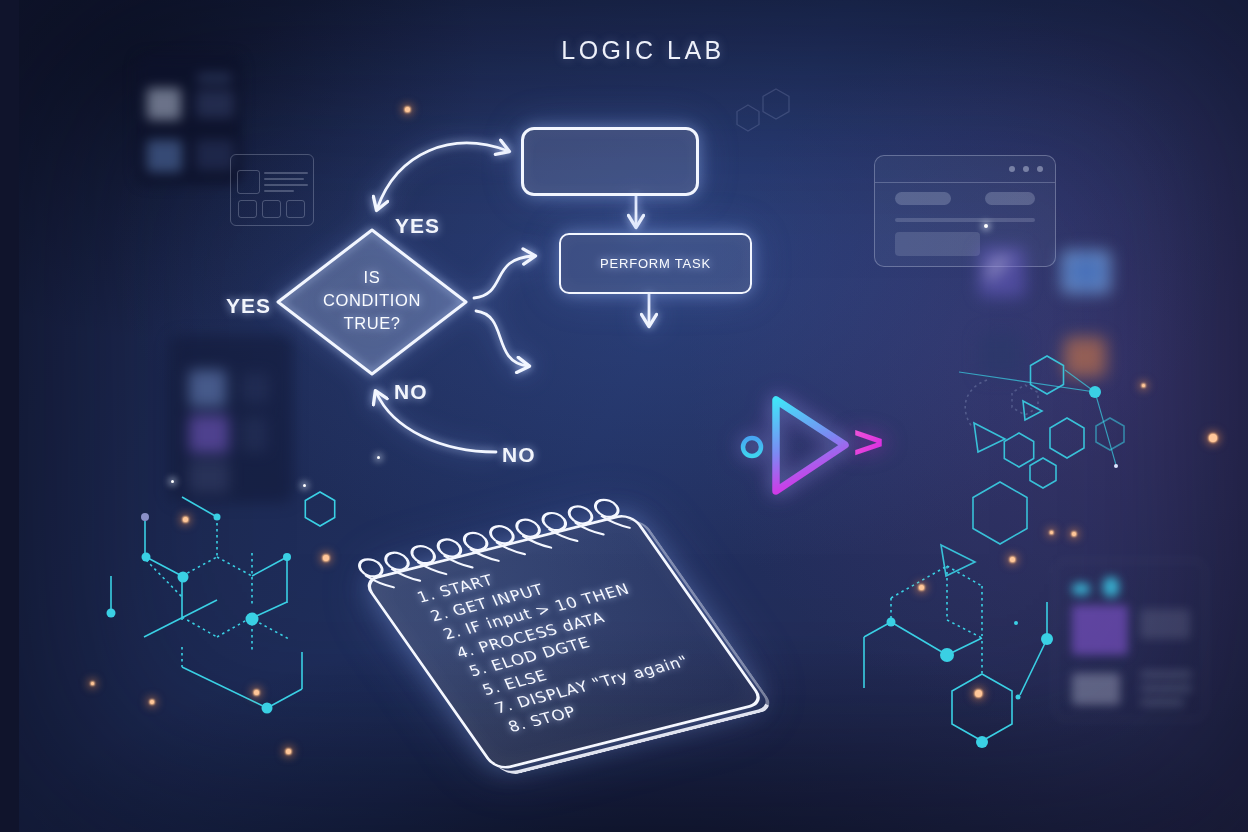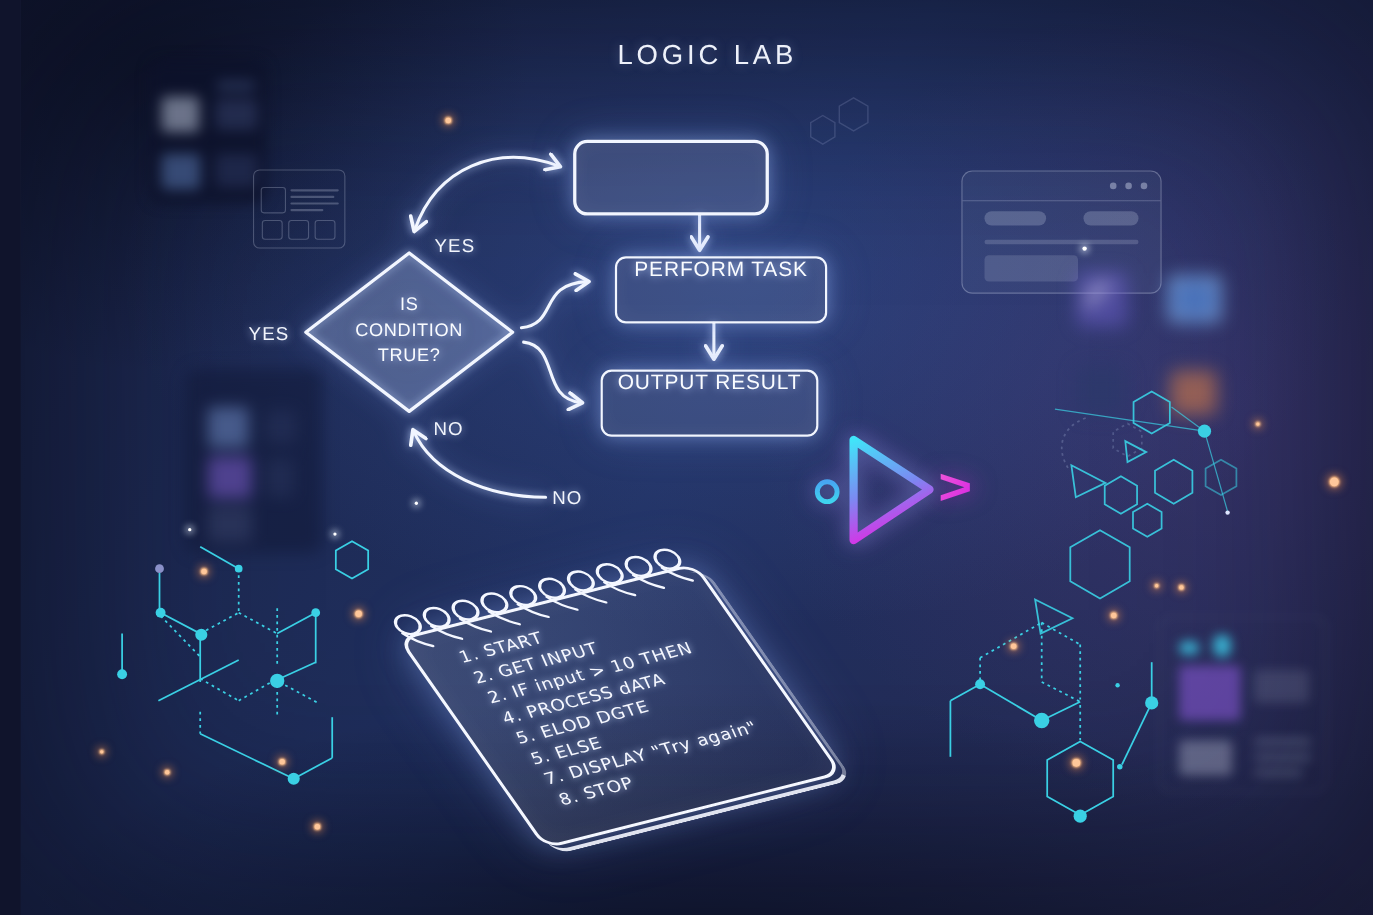--- a/index.html
+++ b/index.html
@@ -62,7 +62,7 @@
   .foutput{left:527px;top:336px;width:194px;height:57px;}
   .fdtext{left:278px;top:266px;width:150px;text-align:center;color:#fafcff;font-size:16.5px;
     line-height:23px;letter-spacing:0.6px;text-shadow:0 0 8px rgba(190,210,255,0.9);}
-  .flabel{position:absolute;color:#f2f5fc;font-size:17px;font-weight:400;letter-spacing:1px;
+  .flabel{position:absolute;color:#f2f5fc;font-size:21px;font-weight:700;letter-spacing:1px;
     text-shadow:0 0 8px rgba(190,210,255,0.8);}
   
   .and-text{left:766px;top:308px;font-size:48px;font-weight:500;letter-spacing:2px;

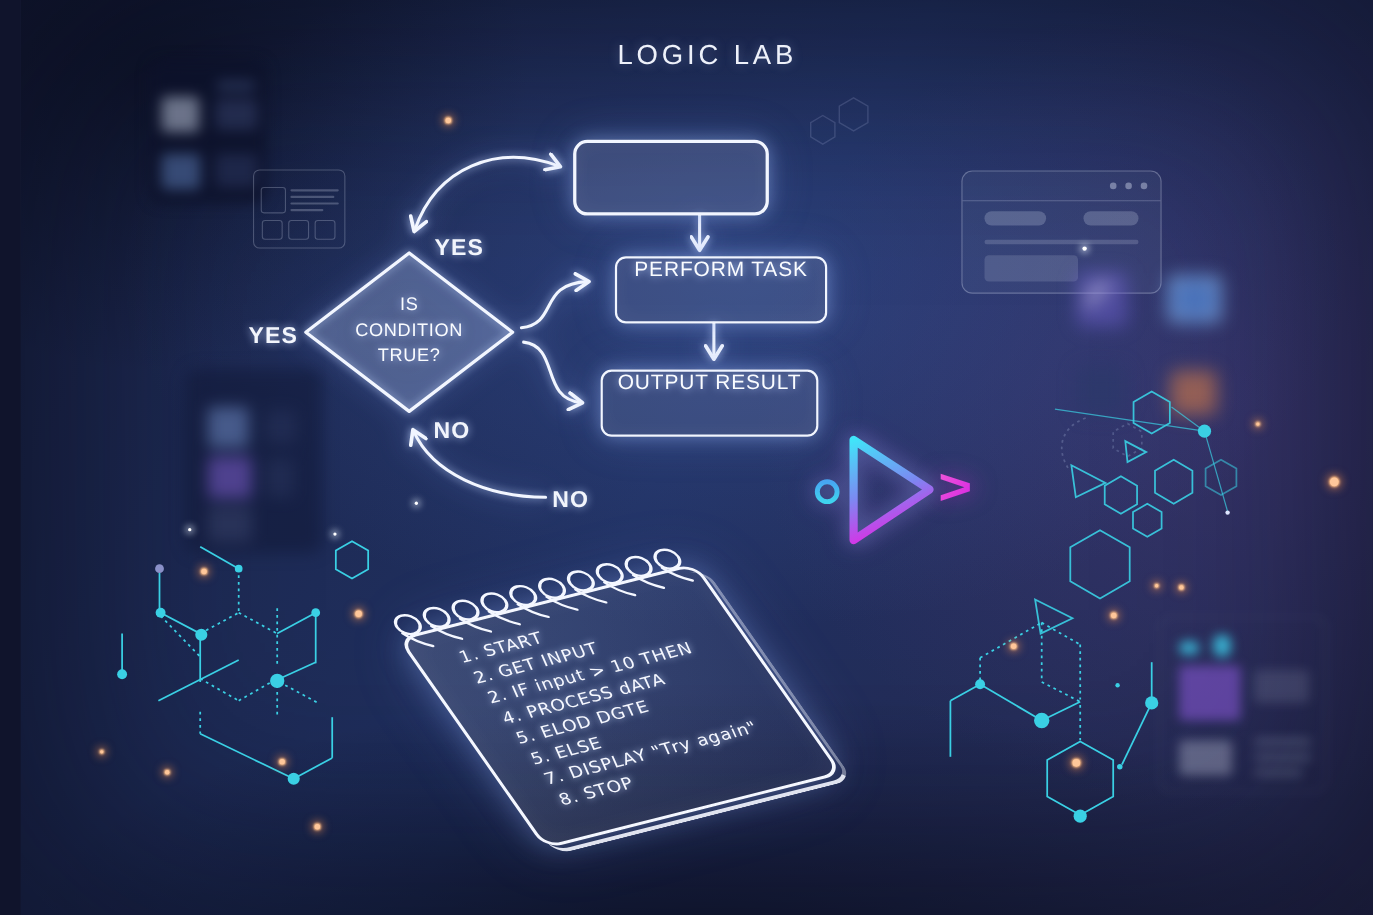--- a/index.html
+++ b/index.html
@@ -55,7 +55,7 @@
   .fdiamond{fill:rgba(216,228,255,0.13);stroke:#f2f6ff;stroke-width:3;stroke-linejoin:round;}
   .fbox{border:2.5px solid #f2f6ff;border-radius:10px;background:rgba(205,220,255,0.12);
     box-shadow:0 0 16px rgba(160,190,255,0.45),0 0 42px rgba(120,150,230,0.22),inset 0 0 18px rgba(255,255,255,0.05);
-    display:flex;justify-content:center;color:#fafcff;font-size:19px;
+    display:flex;align-items:center;justify-content:center;color:#fafcff;font-size:13px;
     letter-spacing:0.8px;text-shadow:0 0 8px rgba(190,210,255,0.9);}
   .fstart{left:502px;top:127px;width:172px;height:63px;border-radius:13px;border-width:3px;background:rgba(205,220,255,0.16);}
   .fperform{left:540px;top:233px;width:189px;height:57px;}

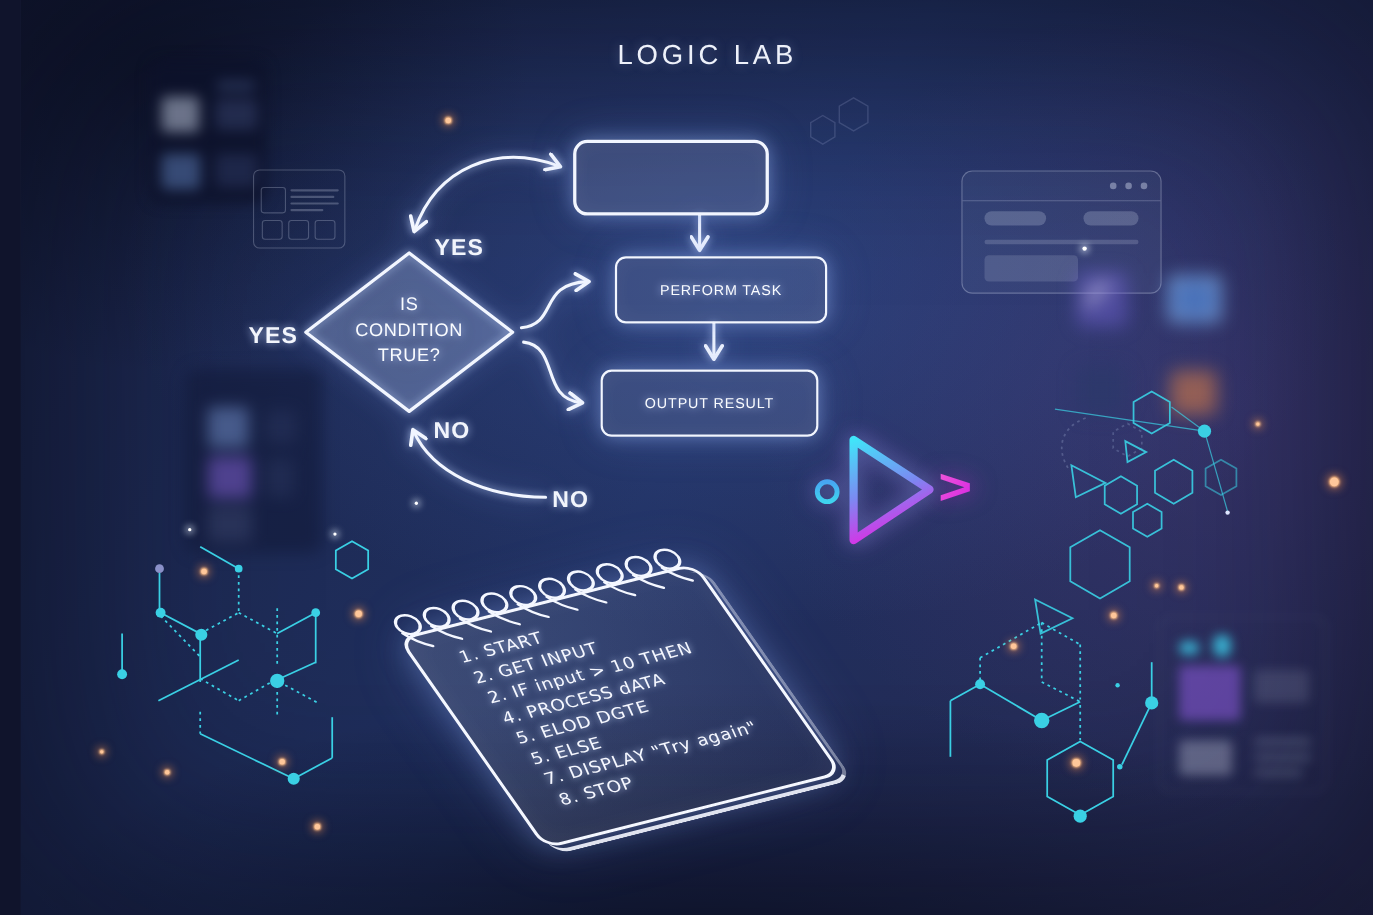--- a/index.html
+++ b/index.html
@@ -278,9 +278,6 @@
   <div class="abs fbox fperform">
     <span>PERFORM TASK</span>
   </div>
-  <div class="abs fbox foutput">
-    <span>OUTPUT RESULT</span>
-  </div>
   <div class="abs fdtext">
     <div>IS</div>
     <div>CONDITION</div>

